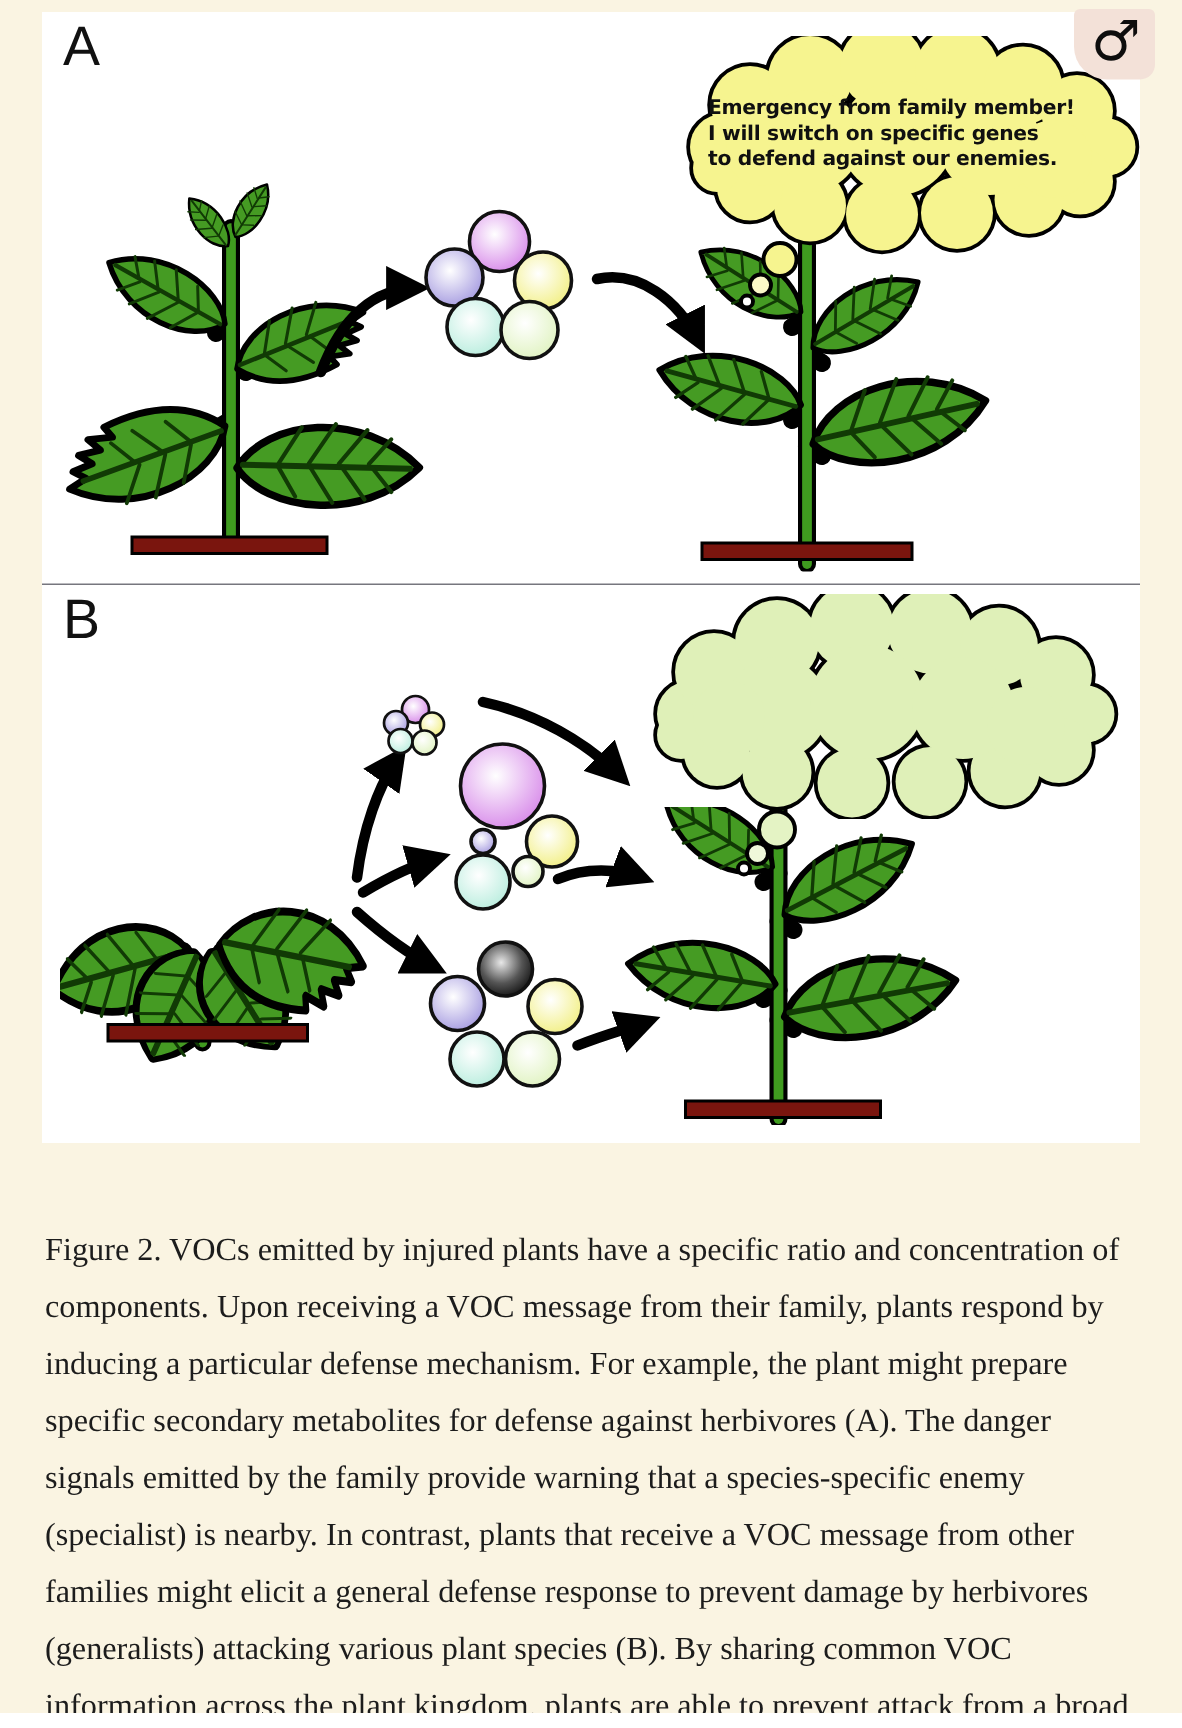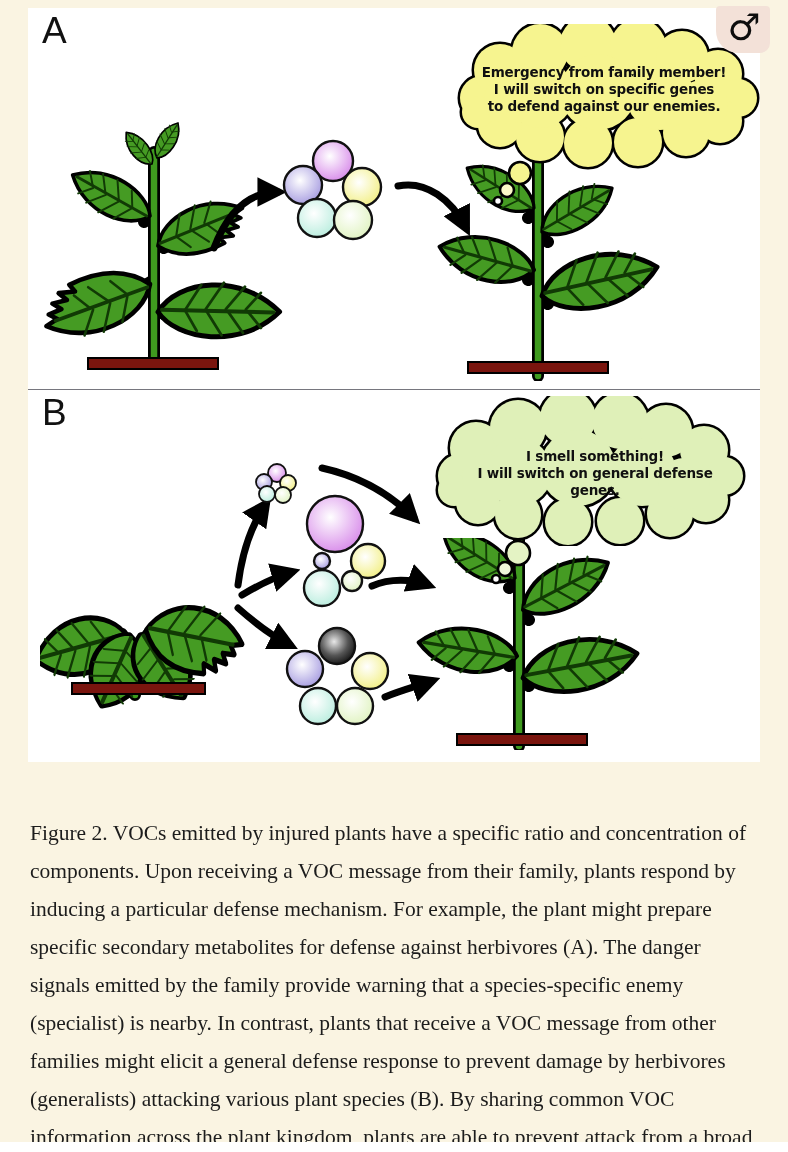--- a/index.html
+++ b/index.html
@@ -35,7 +35,7 @@
   .voc-sm{stroke:#111;stroke-width:1.8;}
   .tail{stroke:#000;stroke-width:2.6;}
   .bubble-text{
-    position:absolute;text-align:center;white-space:pre-line;
+    position:absolute;text-align:left;white-space:pre-line;
     font-family:"DejaVu Sans",sans-serif;font-weight:600;color:#101010;
     font-size:13.5px;line-height:17px;letter-spacing:-0.2px;
   }

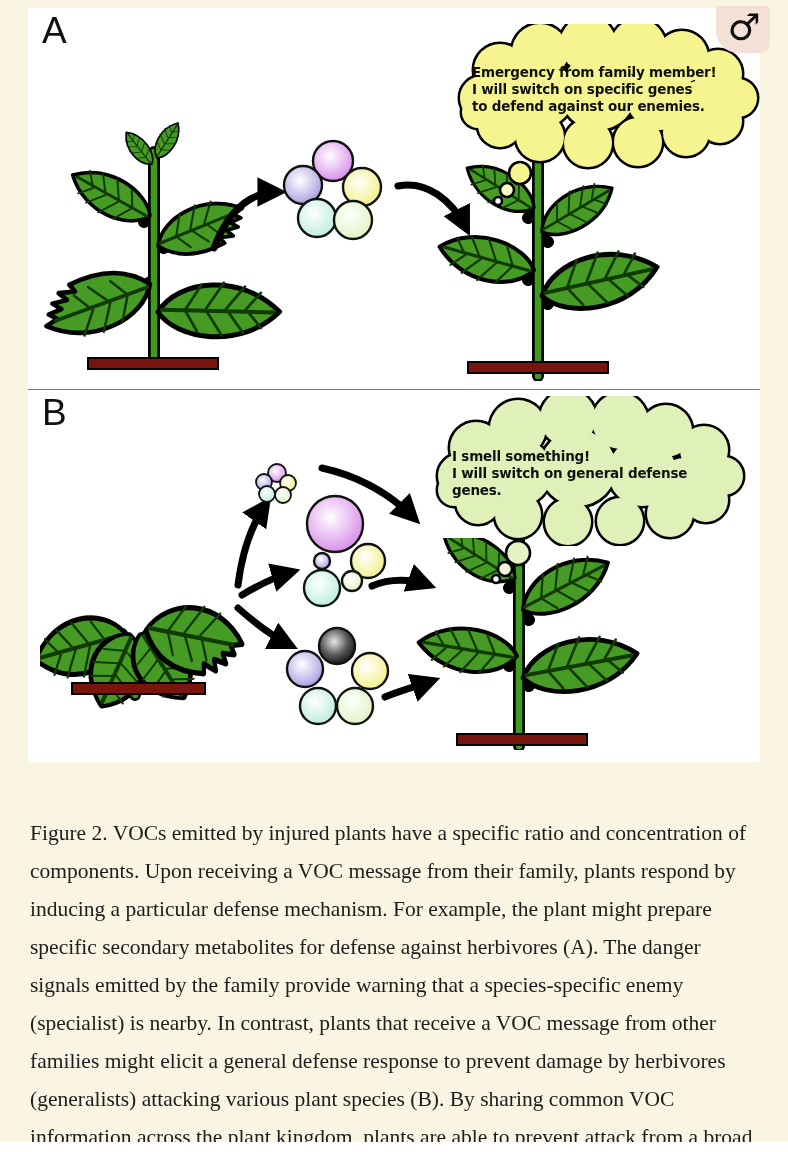--- a/index.html
+++ b/index.html
@@ -294,8 +294,6 @@
       <use href="#cloudB" fill="#dff0b8" stroke="#000" stroke-width="5"></use>
       <use href="#cloudB" fill="#dff0b8" stroke="none"></use>
     </svg>
-    <div class="bubble-text" style="left:424px;top:58px;width:286px">I smell something!
-I will switch on general defense genes.</div>
   </div>
 
 </div>

